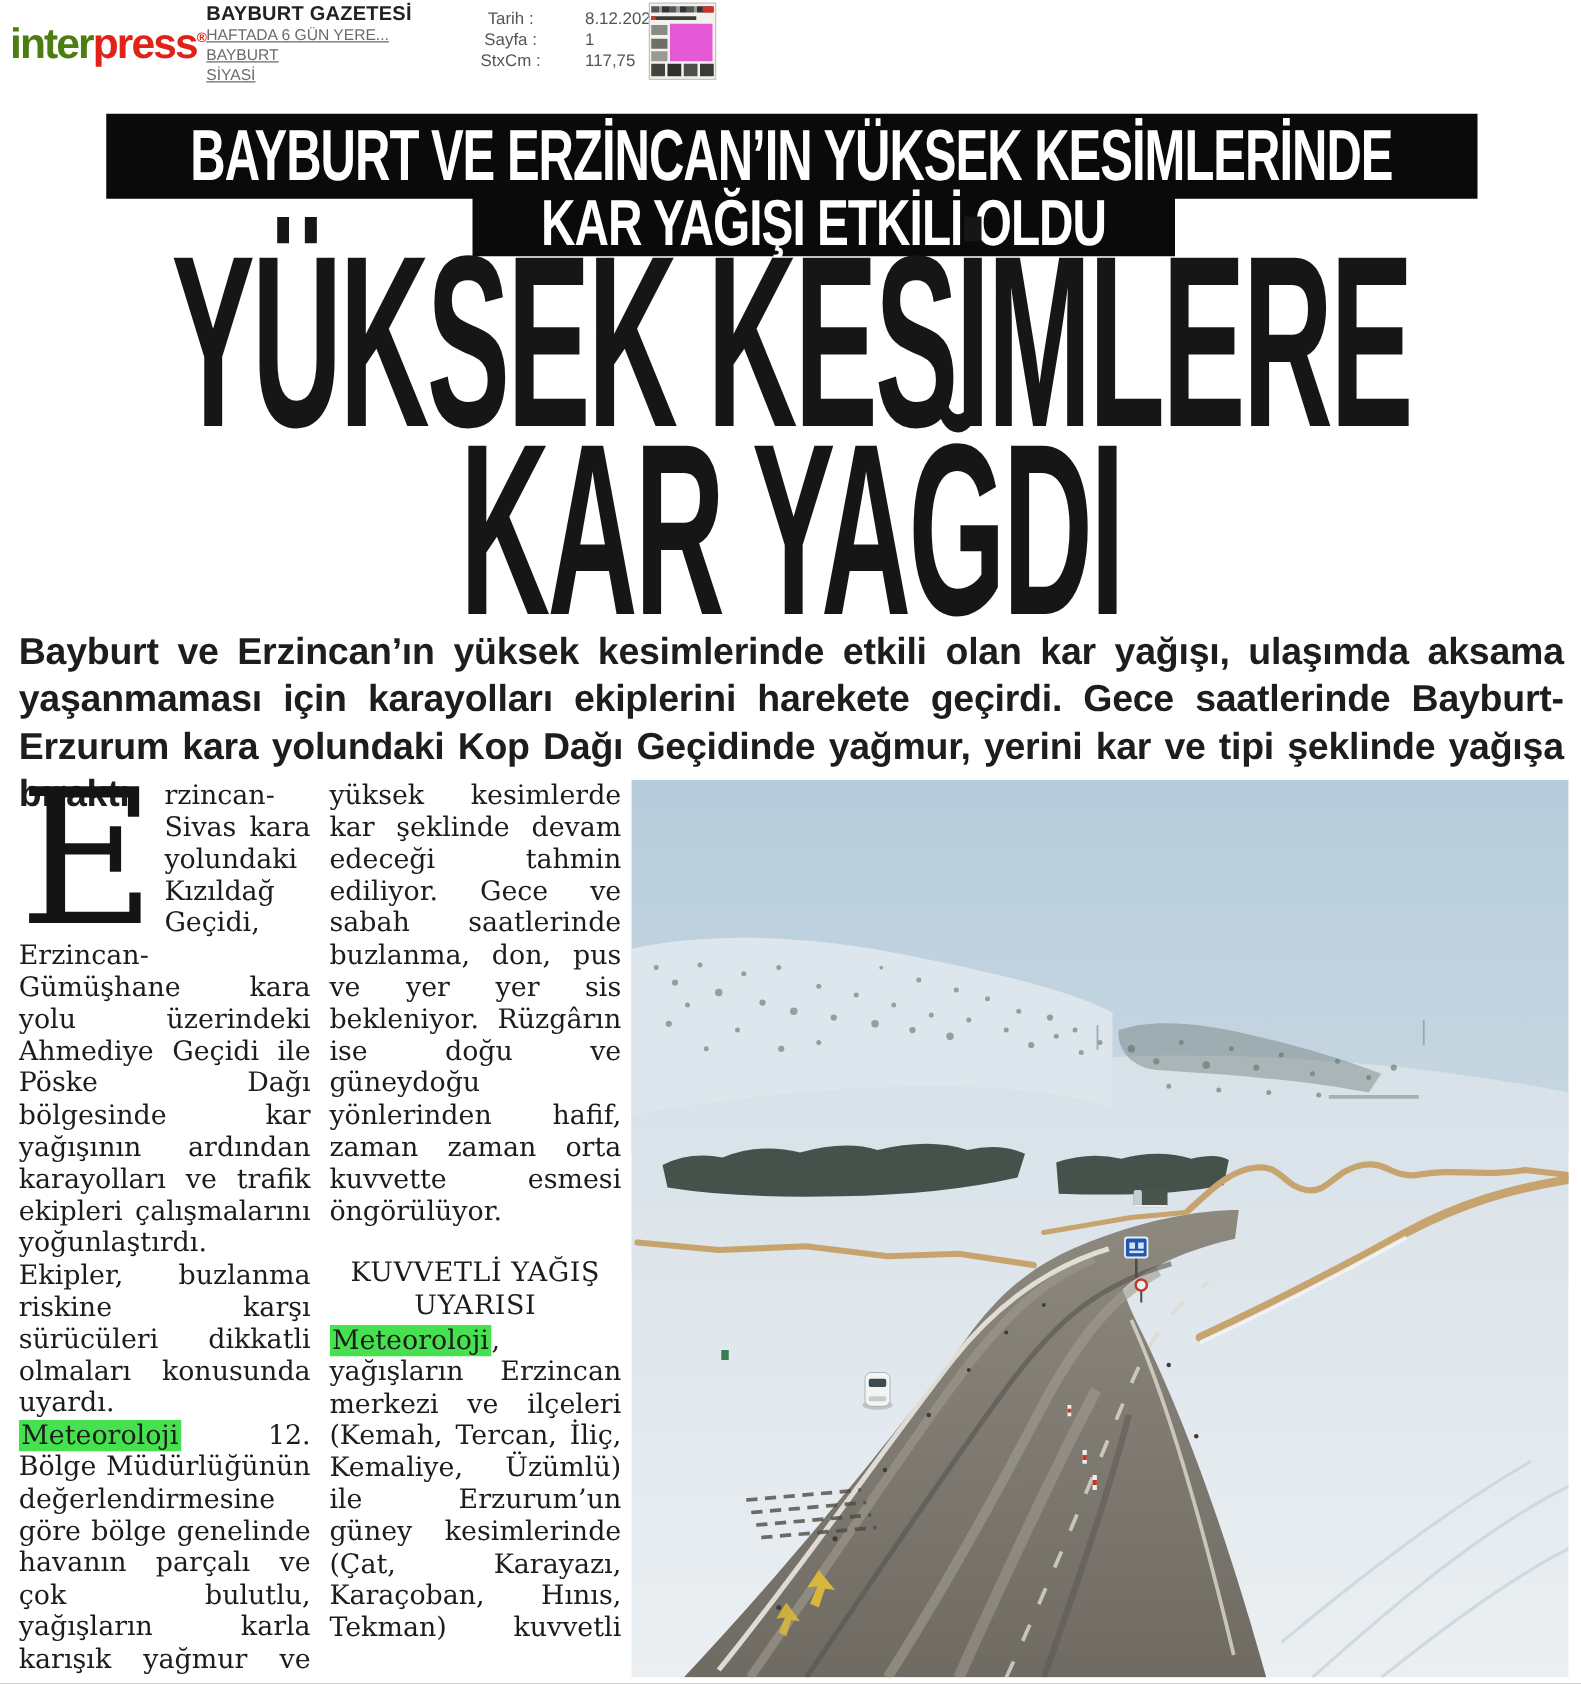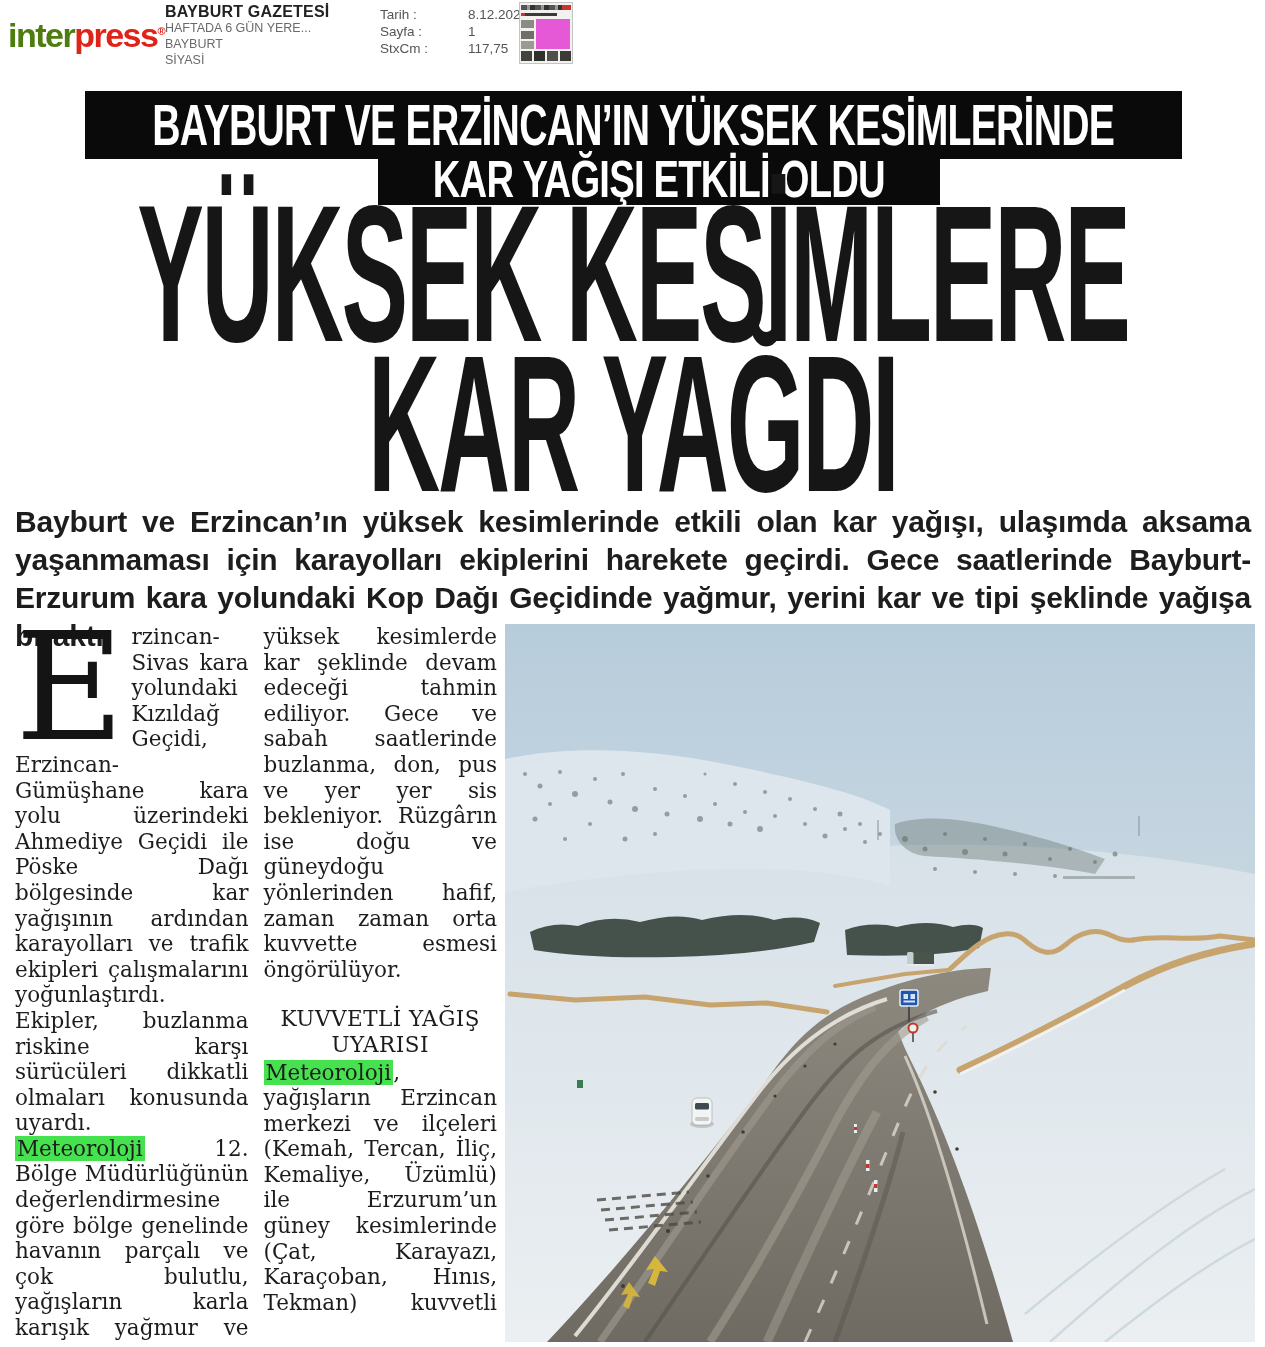--- a/index.html
+++ b/index.html
@@ -18,7 +18,7 @@
   .pub-info { position:absolute; left:165px; top:4px; line-height:16px; }
   .pub-name { font-size:16px; font-weight:bold; color:#222; letter-spacing:.2px; }
   .pub-line { font-size:12.5px; color:#6a6a6a; }
-  .meta { position:absolute; left:380px; top:6px; font-size:13.5px; color:#555; line-height:17px; }
+  .meta { position:absolute; left:380px; top:6px; font-size:13.5px; color:#555; line-height:17px;text-align:center; }
   .meta-row { display:flex; }
   .meta-label { width:57px; }
   .meta-value { color:#555;margin-left:31px; }

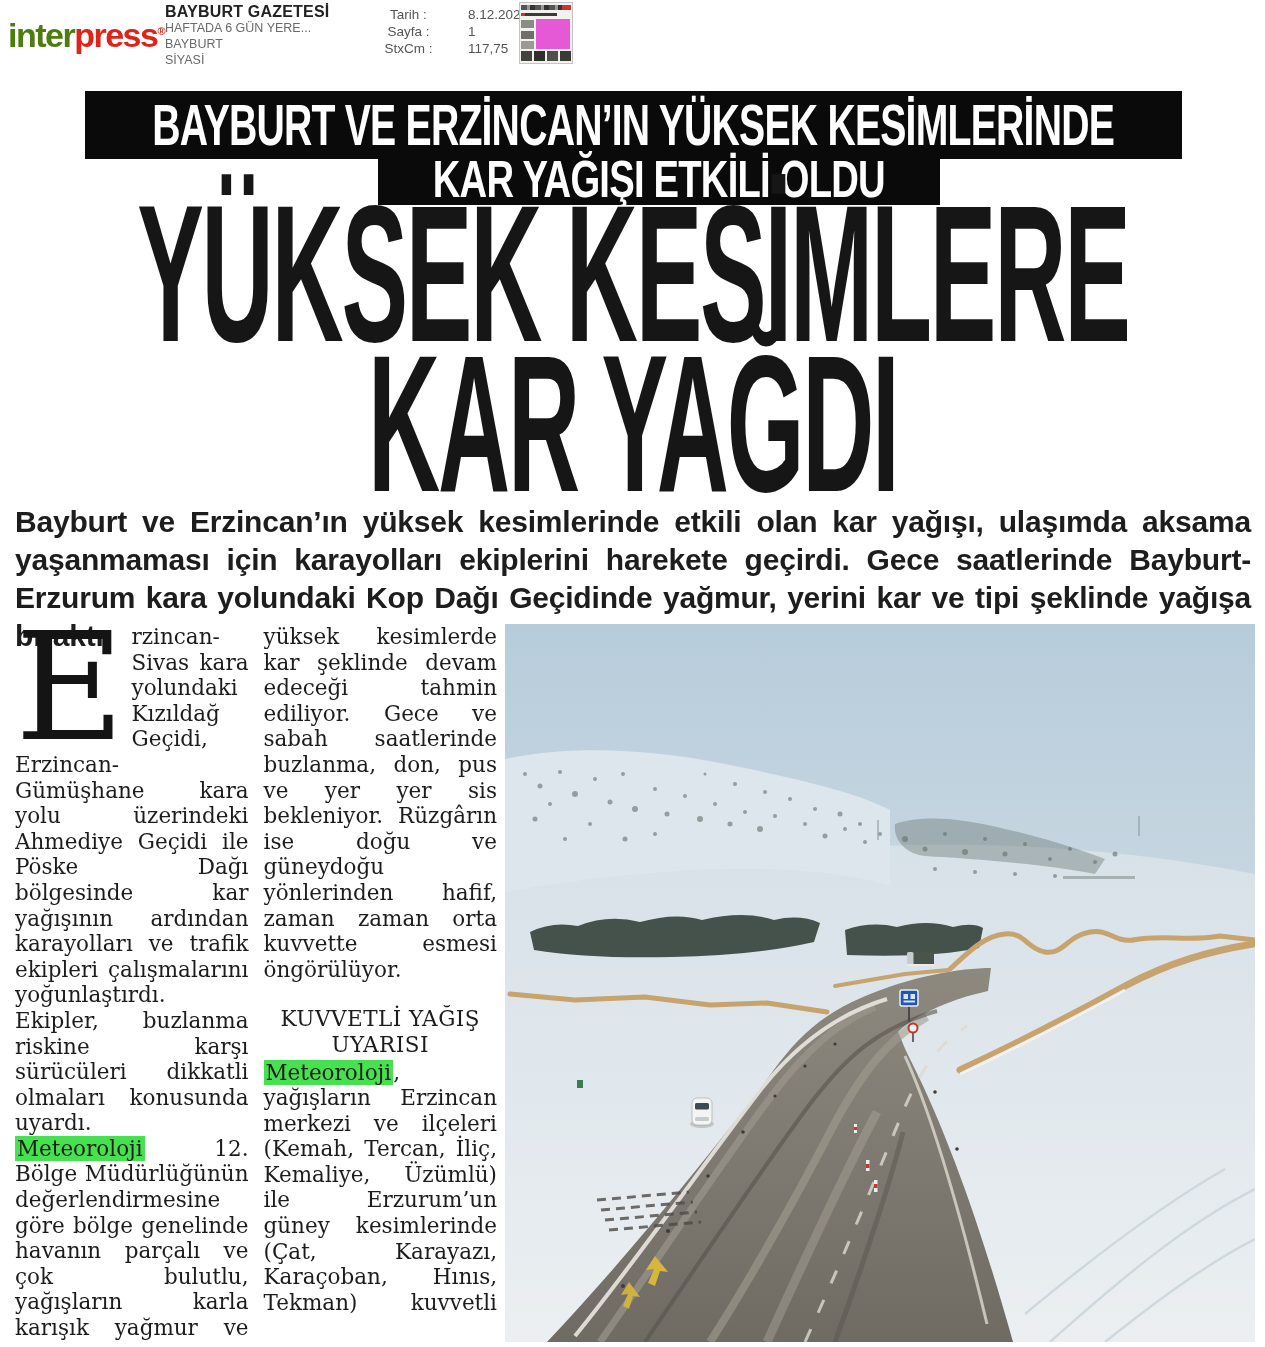--- a/index.html
+++ b/index.html
@@ -17,7 +17,7 @@
   .logo .reg { color:#e02318; font-size:11px; vertical-align:super; letter-spacing:0; }
   .pub-info { position:absolute; left:165px; top:4px; line-height:16px; }
   .pub-name { font-size:16px; font-weight:bold; color:#222; letter-spacing:.2px; }
-  .pub-line { font-size:12.5px; color:#6a6a6a; }
+  .pub-line { font-size:12.5px; color:#6a6a6a;text-decoration:underline; }
   .meta { position:absolute; left:380px; top:6px; font-size:13.5px; color:#555; line-height:17px;text-align:center; }
   .meta-row { display:flex; }
   .meta-label { width:57px; }

